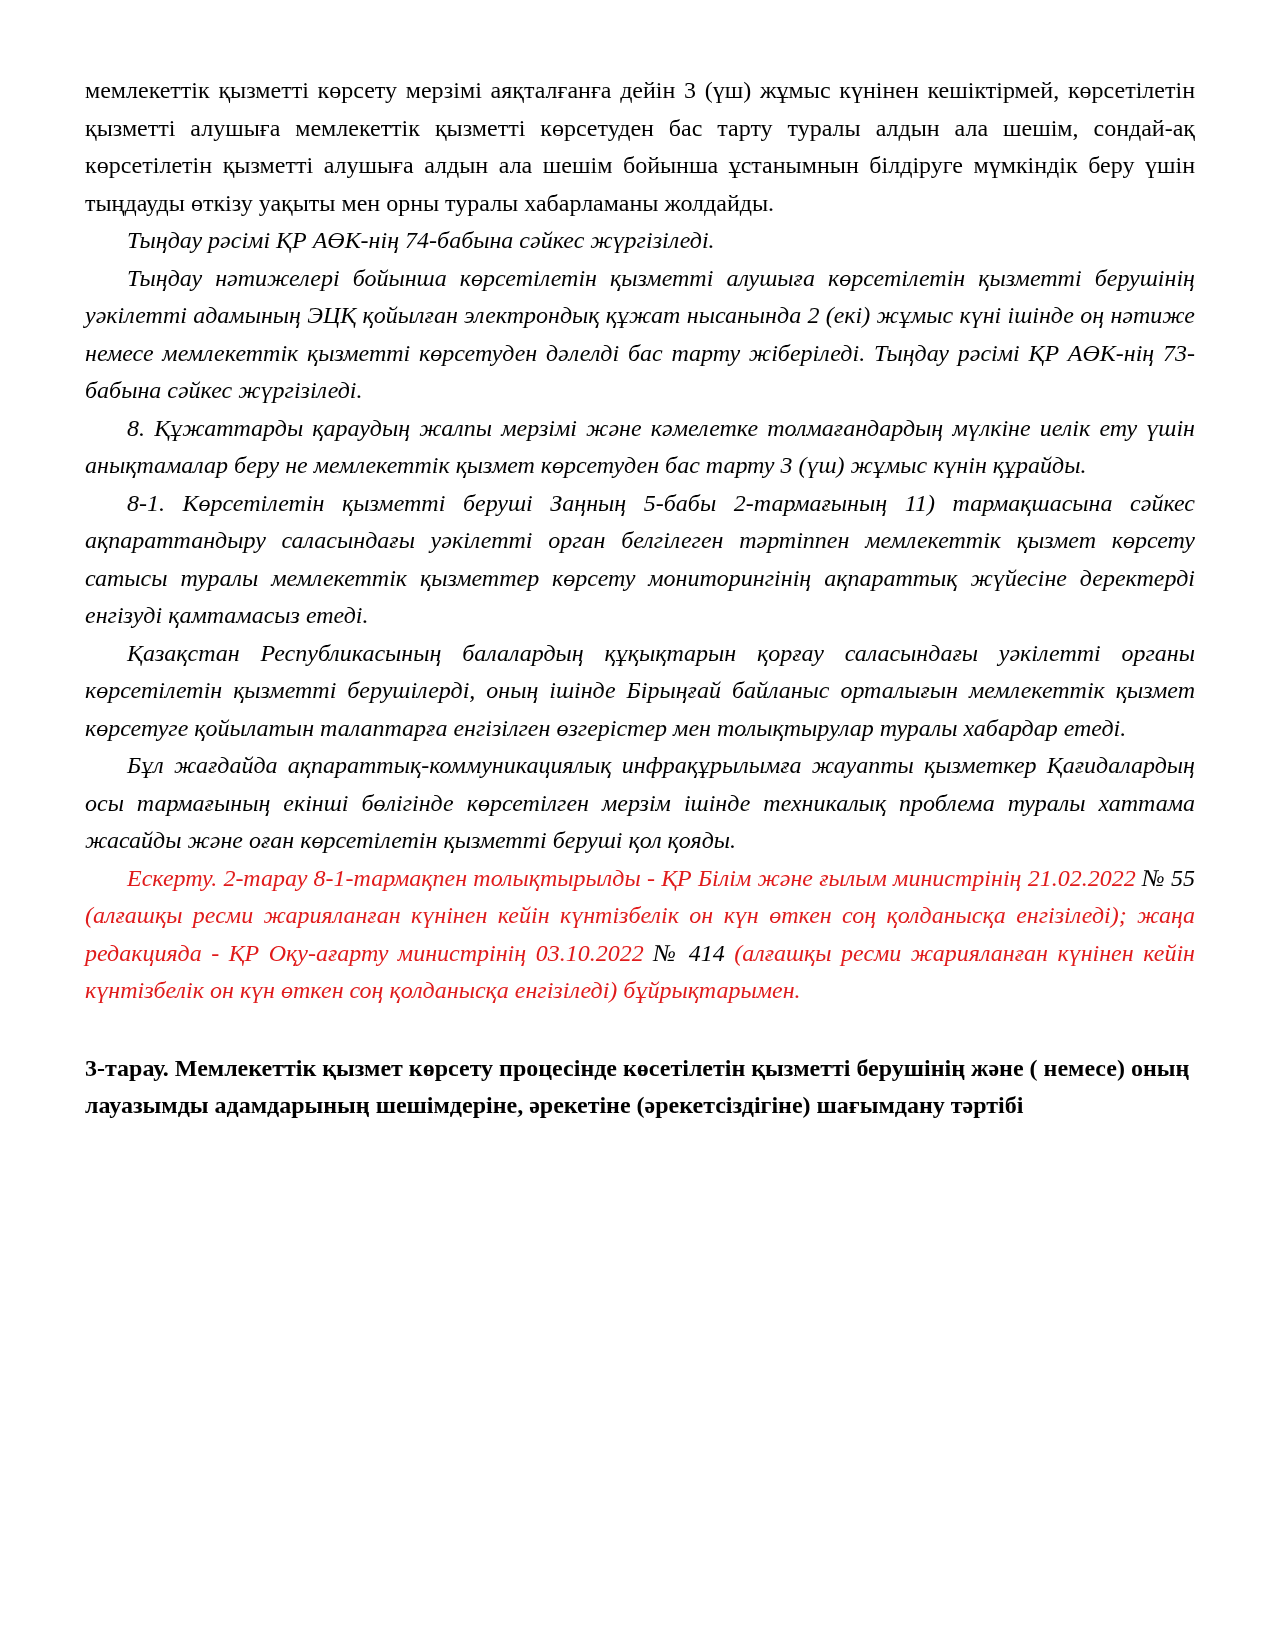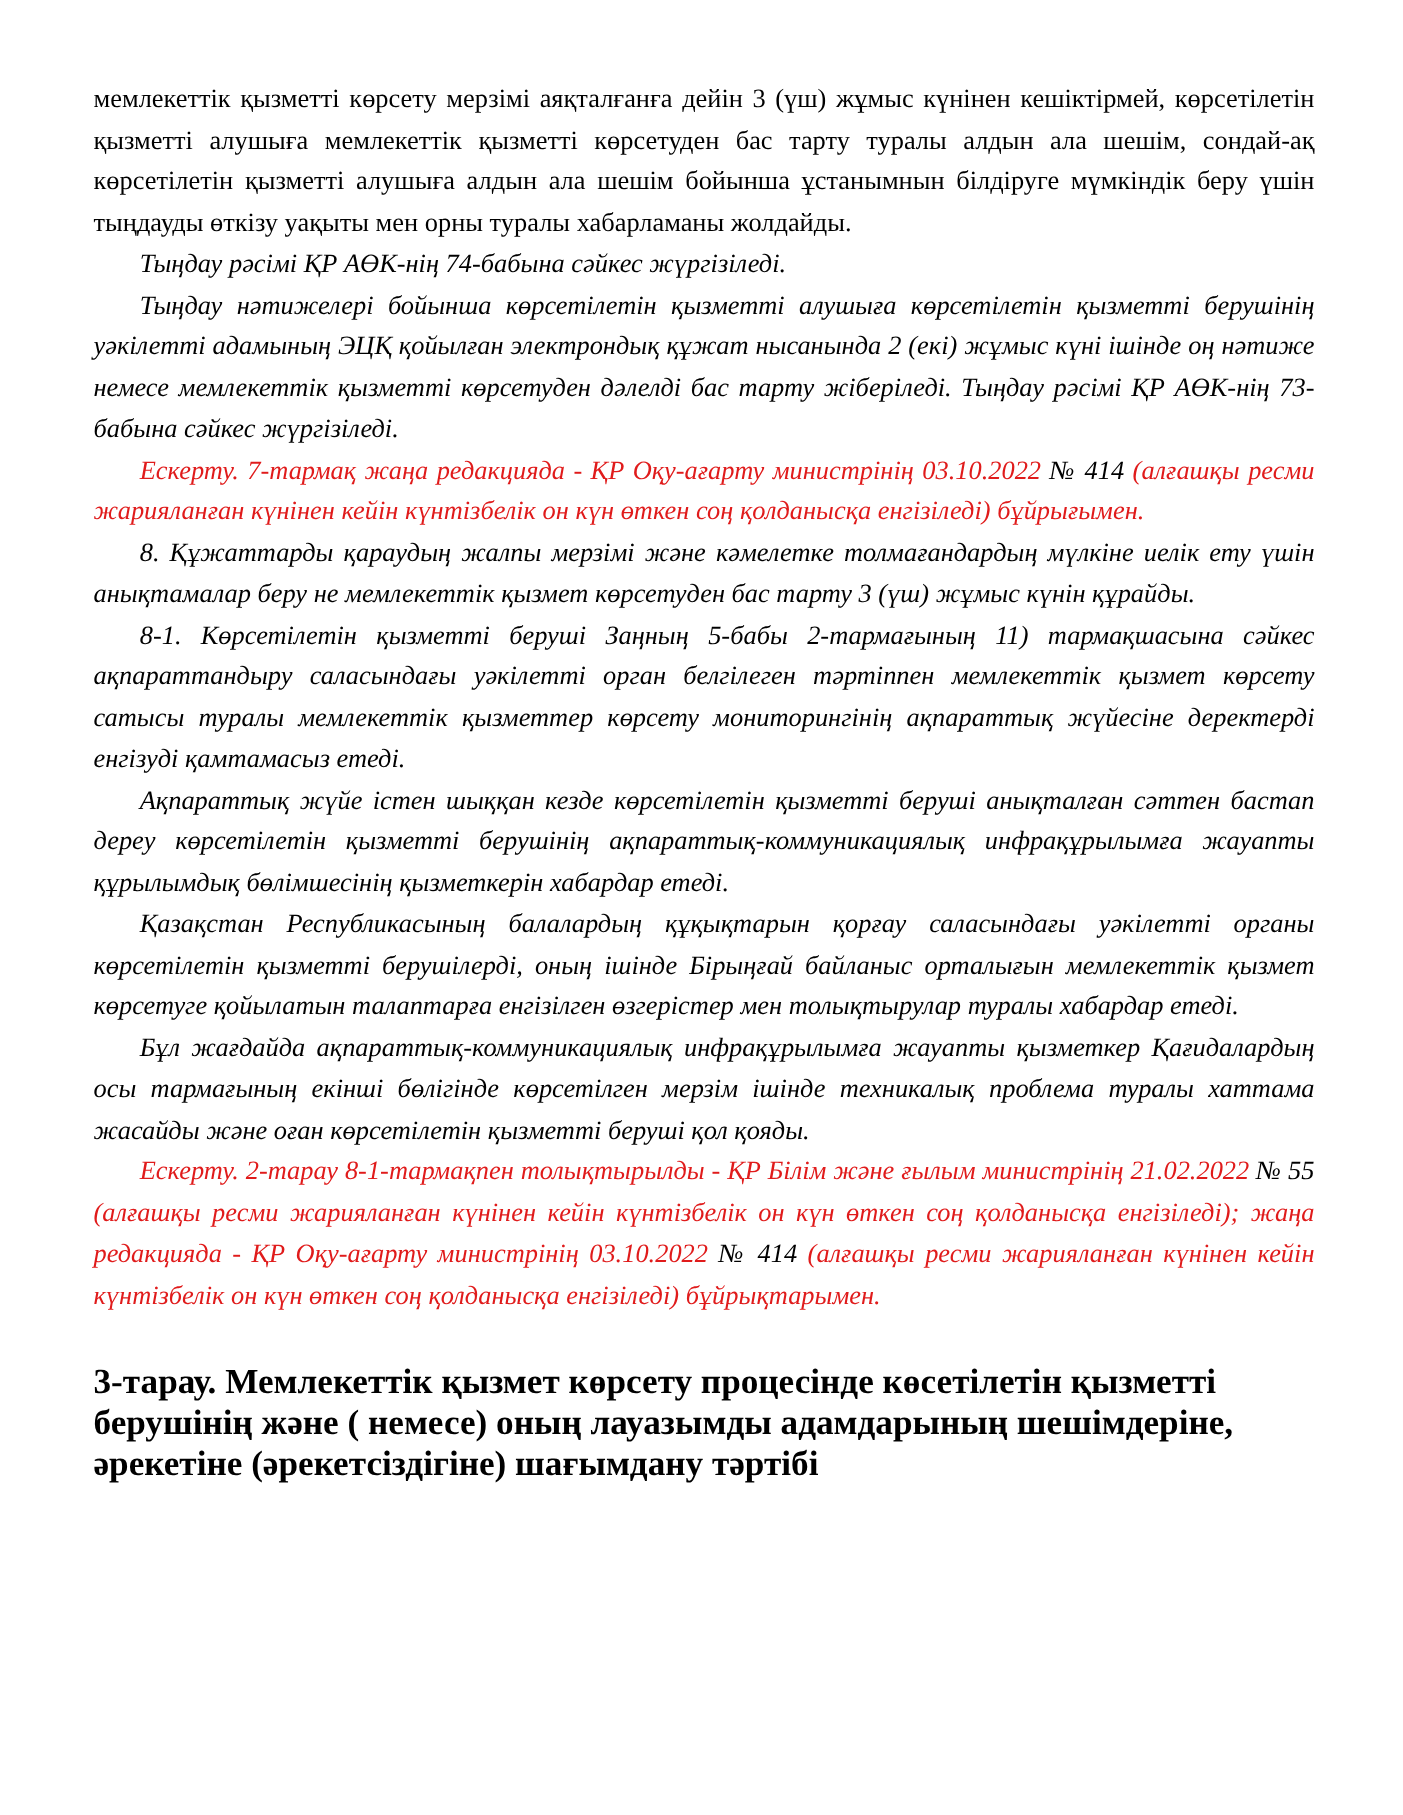--- a/index.html
+++ b/index.html
@@ -54,7 +54,6 @@
 
   <p class="para indent"><span class="seg-black">Тыңдау нәтижелері бойынша көрсетілетін қызметті алушыға көрсетілетін қызметті берушінің уәкілетті адамының ЭЦҚ қойылған электрондық құжат нысанында 2 (екі) жұмыс күні ішінде оң нәтиже немесе мемлекеттік қызметті көрсетуден дәлелді бас тарту жіберіледі. Тыңдау рәсімі ҚР АӨК-нің 73-бабына сәйкес жүргізіледі.</span></p>
 
-  <p class="para indent"><span class="seg-red">Ескерту. 7-тармақ жаңа редакцияда - ҚР Оқу-ағарту министрінің 03.10.2022 </span><span class="seg-black">№ 414 </span><span class="seg-red">(алғашқы ресми жарияланған күнінен кейін күнтізбелік он күн өткен соң қолданысқа енгізіледі) бұйрығымен.</span></p>
 
   <p class="para indent"><span class="seg-black">8. Құжаттарды қараудың жалпы мерзімі және кәмелетке толмағандардың мүлкіне иелік ету үшін анықтамалар беру не мемлекеттік қызмет көрсетуден бас тарту 3 (үш) жұмыс күнін құрайды.</span></p>
 

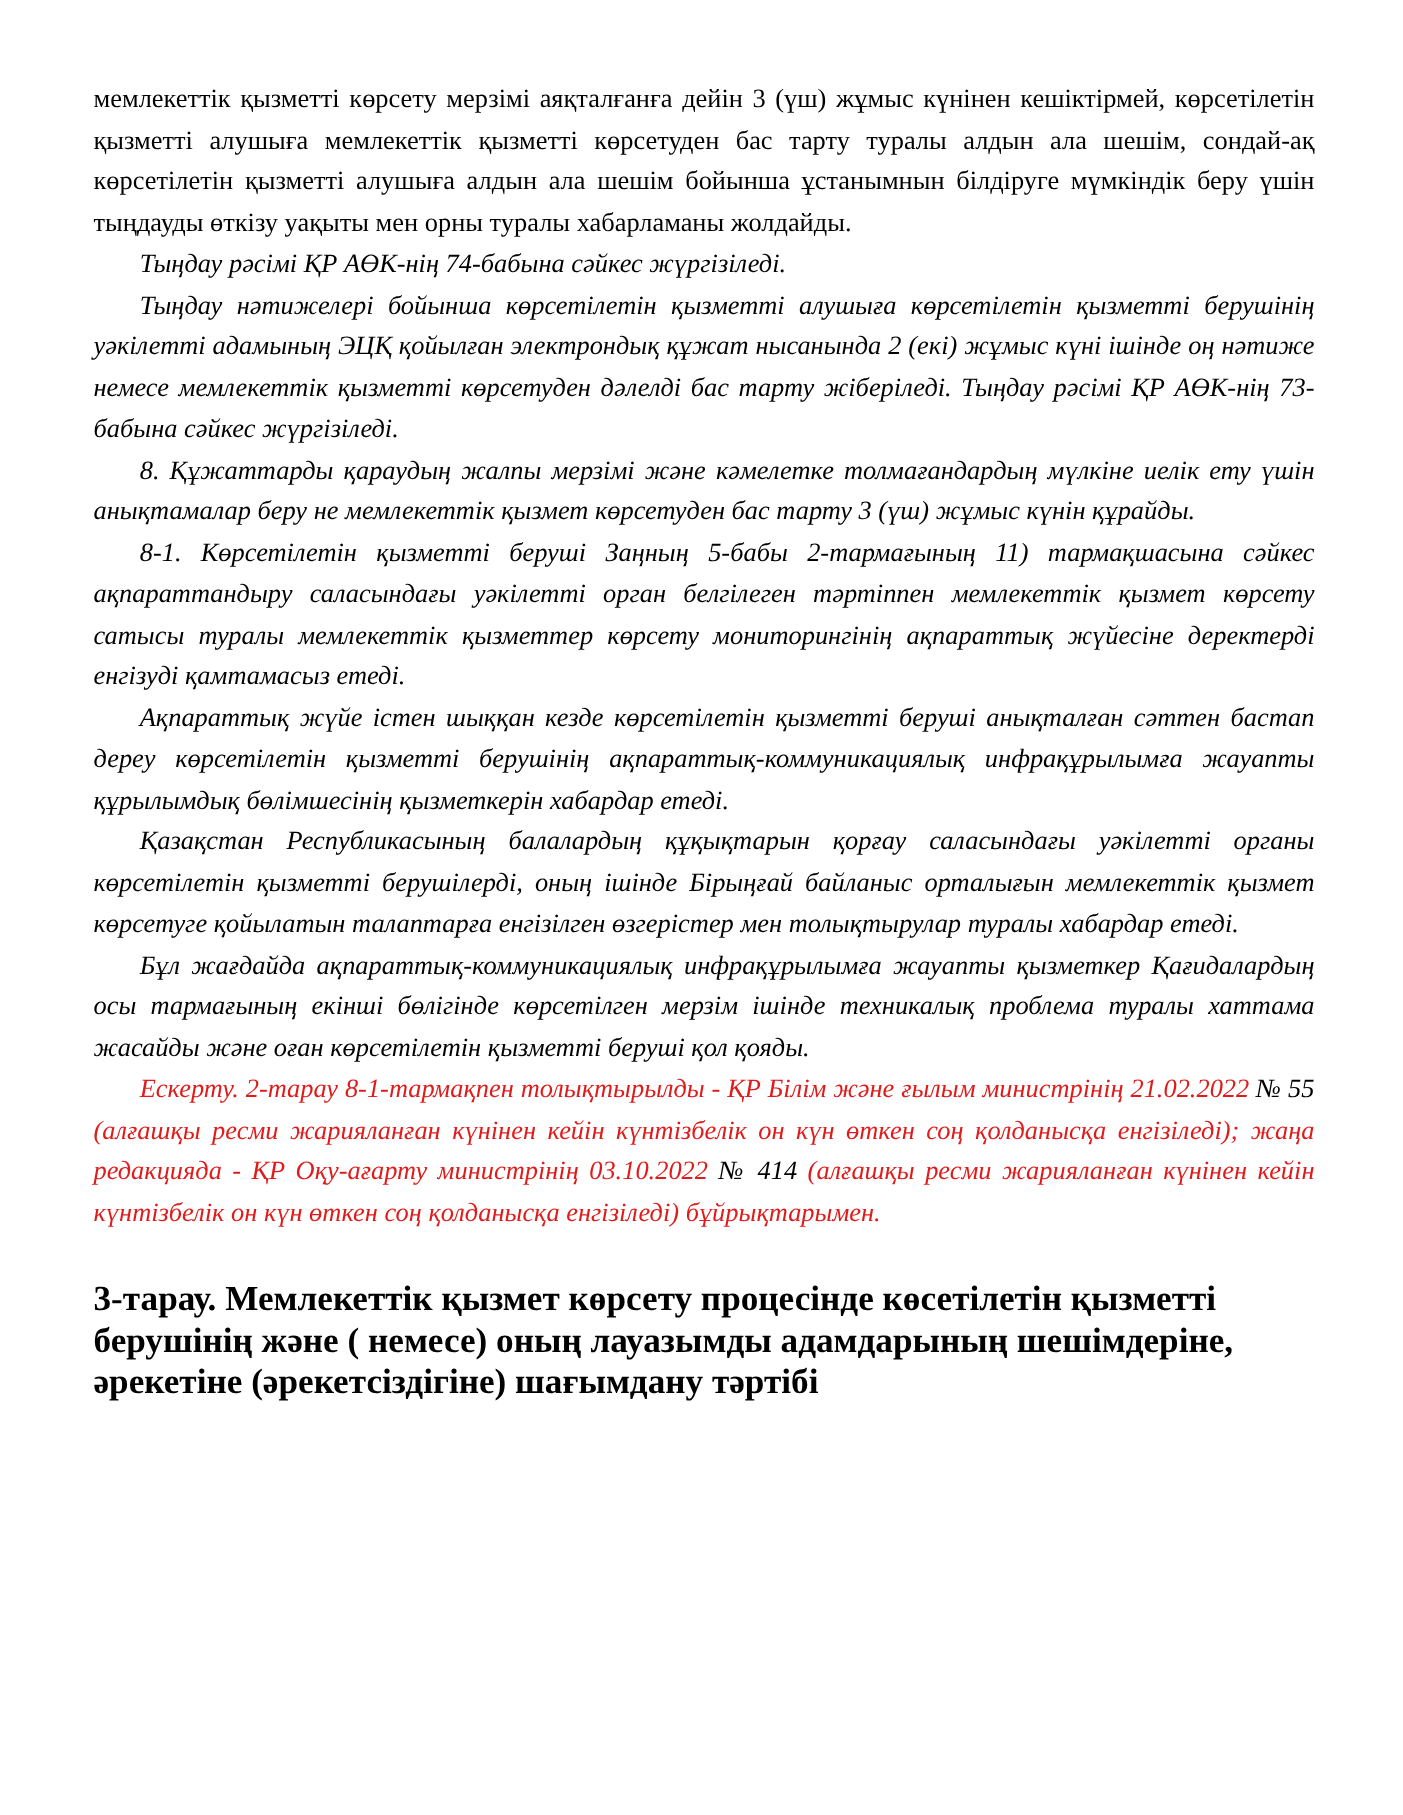--- a/index.html
+++ b/index.html
@@ -59,7 +59,6 @@
 
   <p class="para indent"><span class="seg-black">8-1. Көрсетілетін қызметті беруші Заңның 5-бабы 2-тармағының 11) тармақшасына сәйкес ақпараттандыру саласындағы уәкілетті орган белгілеген тәртіппен мемлекеттік қызмет көрсету сатысы туралы мемлекеттік қызметтер көрсету мониторингінің ақпараттық жүйесіне деректерді енгізуді қамтамасыз етеді.</span></p>
 
-  <p class="para indent"><span class="seg-black">Ақпараттық жүйе істен шыққан кезде көрсетілетін қызметті беруші анықталған сәттен бастап дереу көрсетілетін қызметті берушінің ақпараттық-коммуникациялық инфрақұрылымға жауапты құрылымдық бөлімшесінің қызметкерін хабардар етеді.</span></p>
 
   <p class="para indent"><span class="seg-black">Қазақстан Республикасының балалардың құқықтарын қорғау саласындағы уәкілетті органы көрсетілетін қызметті берушілерді, оның ішінде Бірыңғай байланыс орталығын мемлекеттік қызмет көрсетуге қойылатын талаптарға енгізілген өзгерістер мен толықтырулар туралы хабардар етеді.</span></p>
 

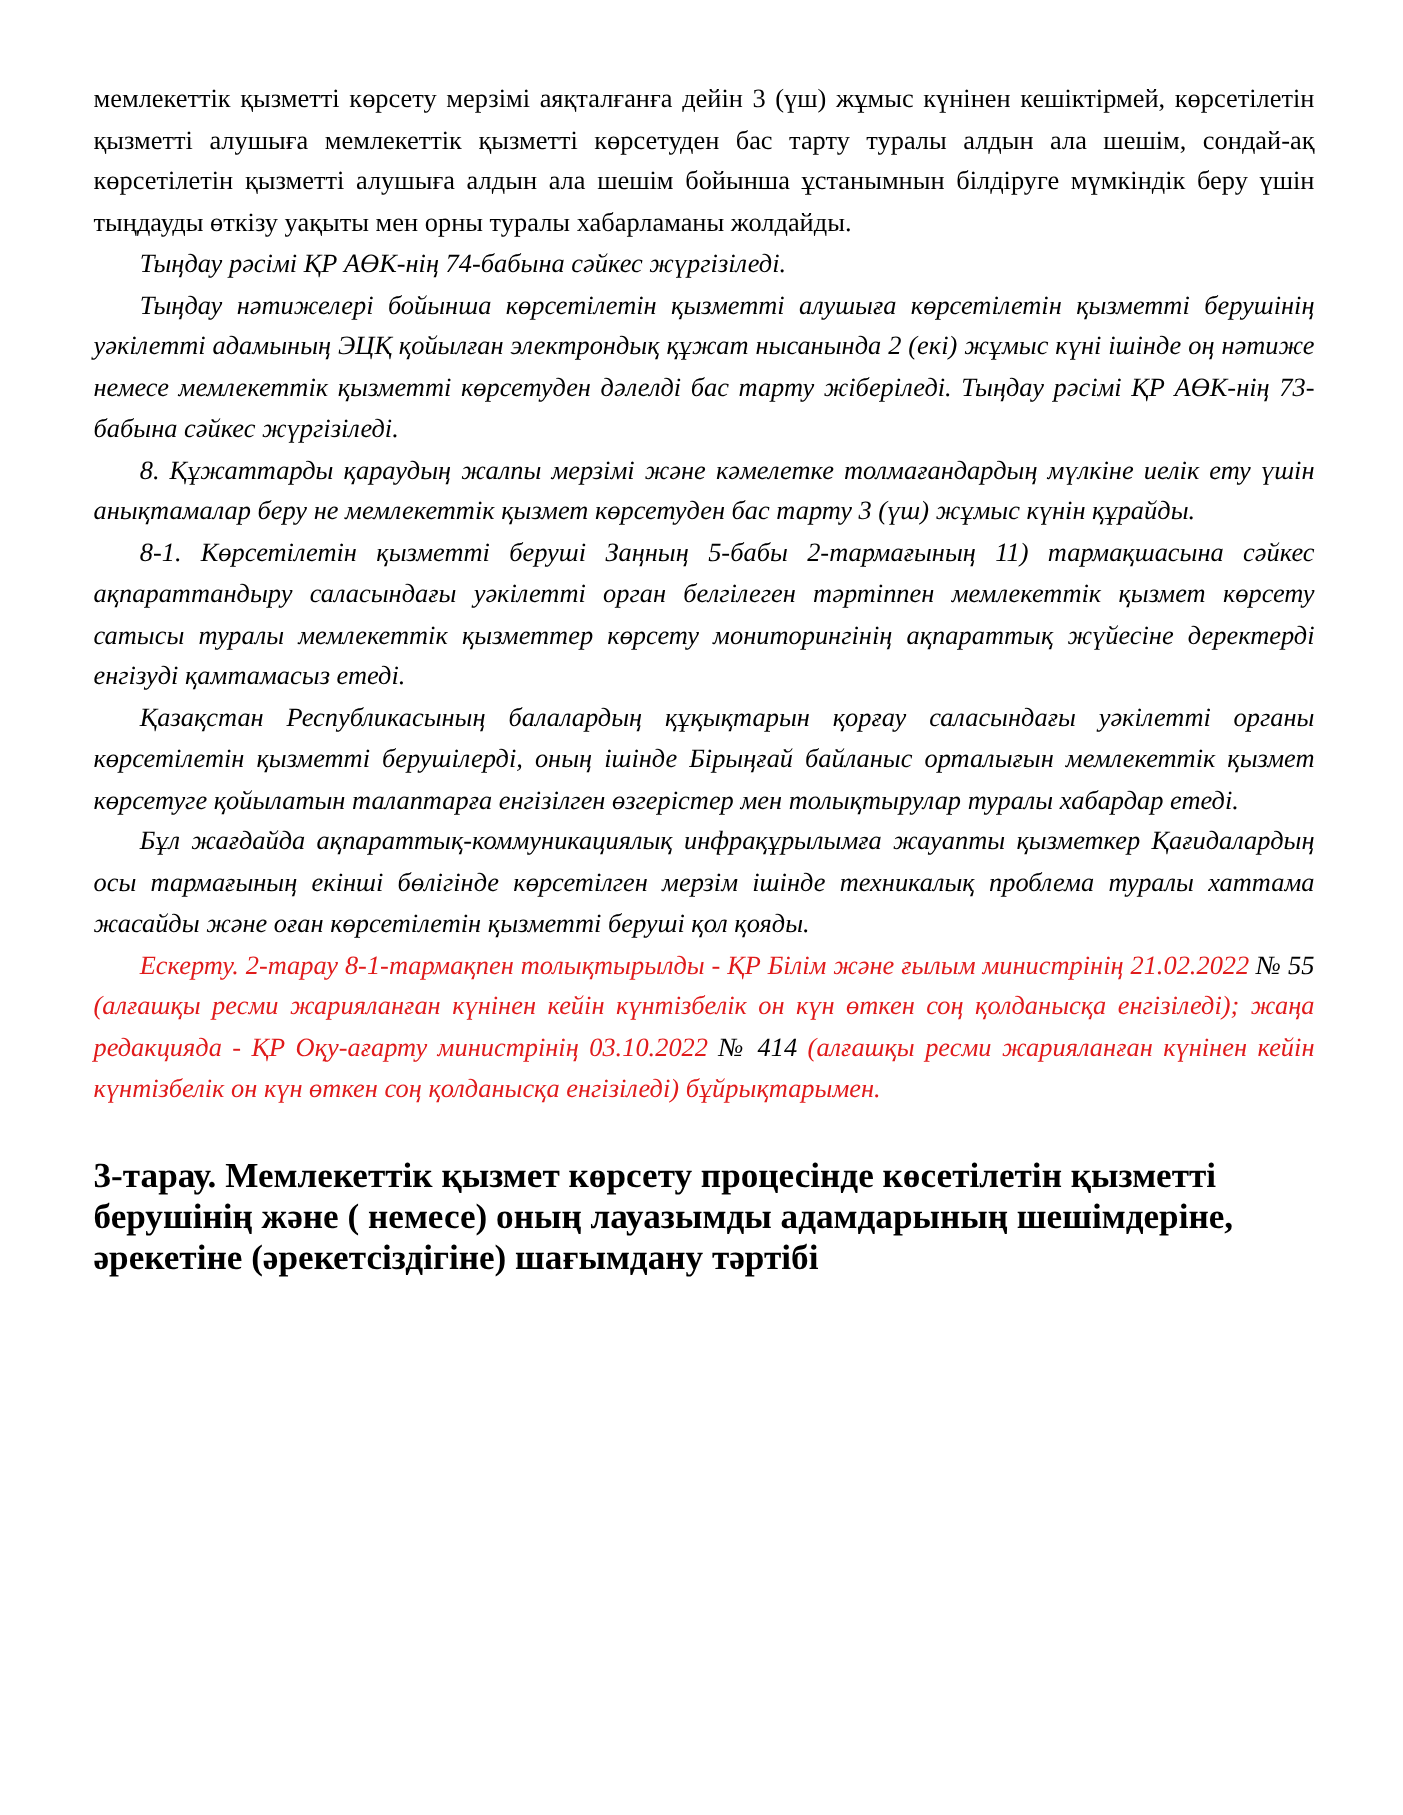--- a/index.html
+++ b/index.html
@@ -36,7 +36,7 @@
   }
   .chapter-heading {
     margin: 40px 0 0 0;
-    font-size: 32px;
+    font-size: 24px;
     line-height: 37.5px;
     font-weight: bold;
     text-align: left;

